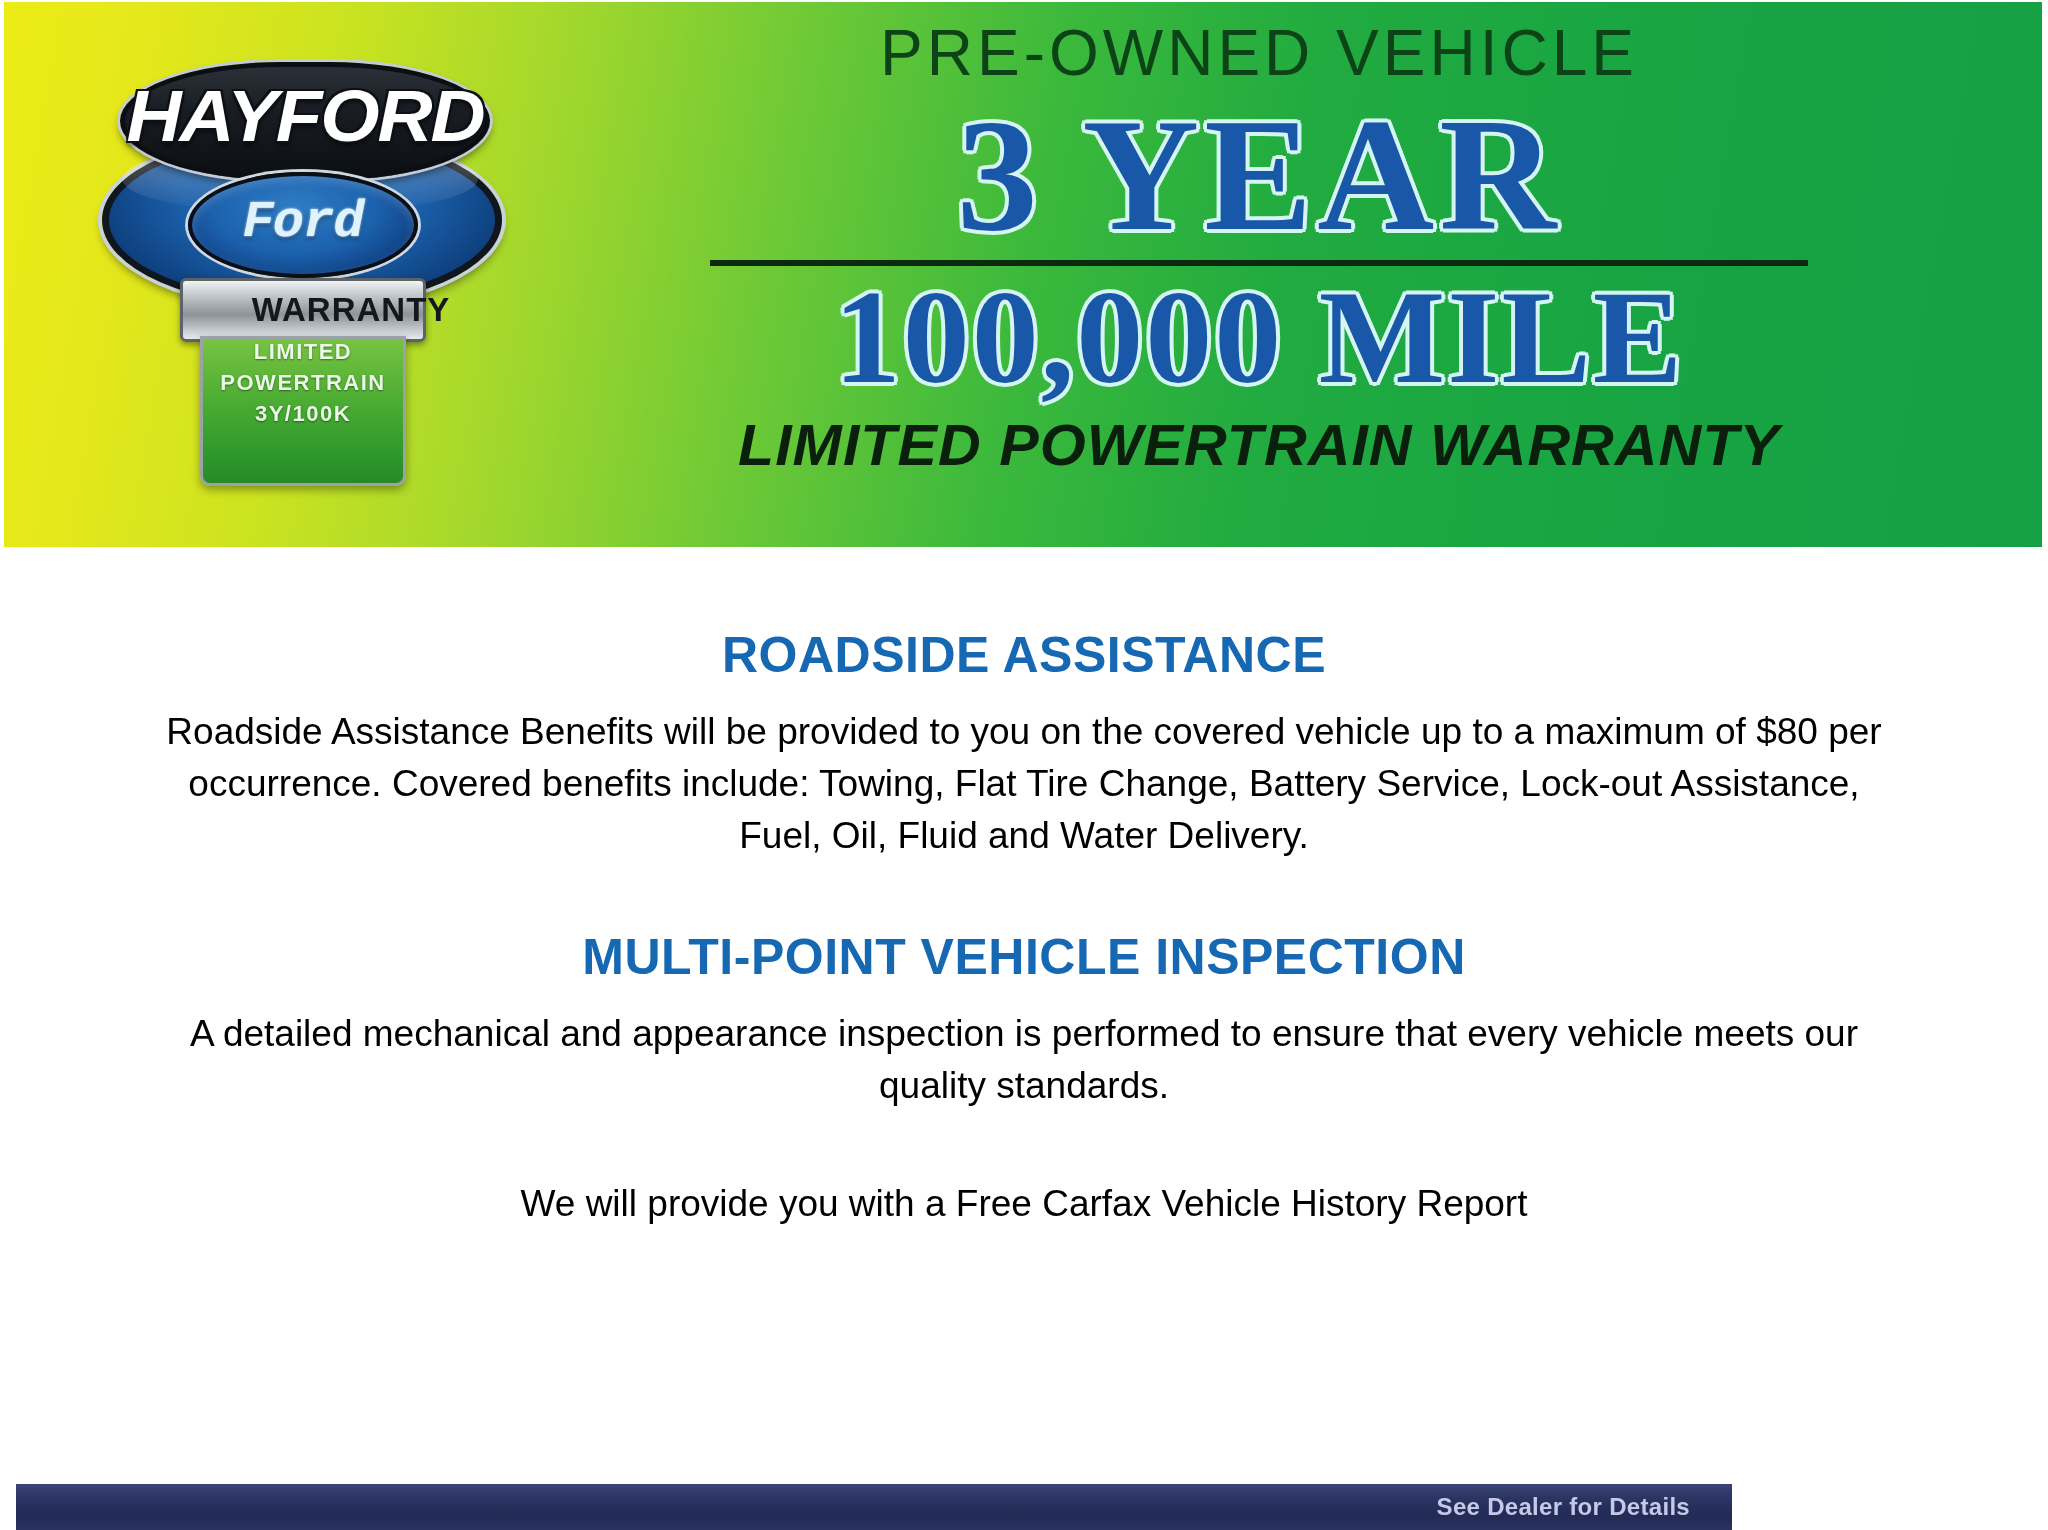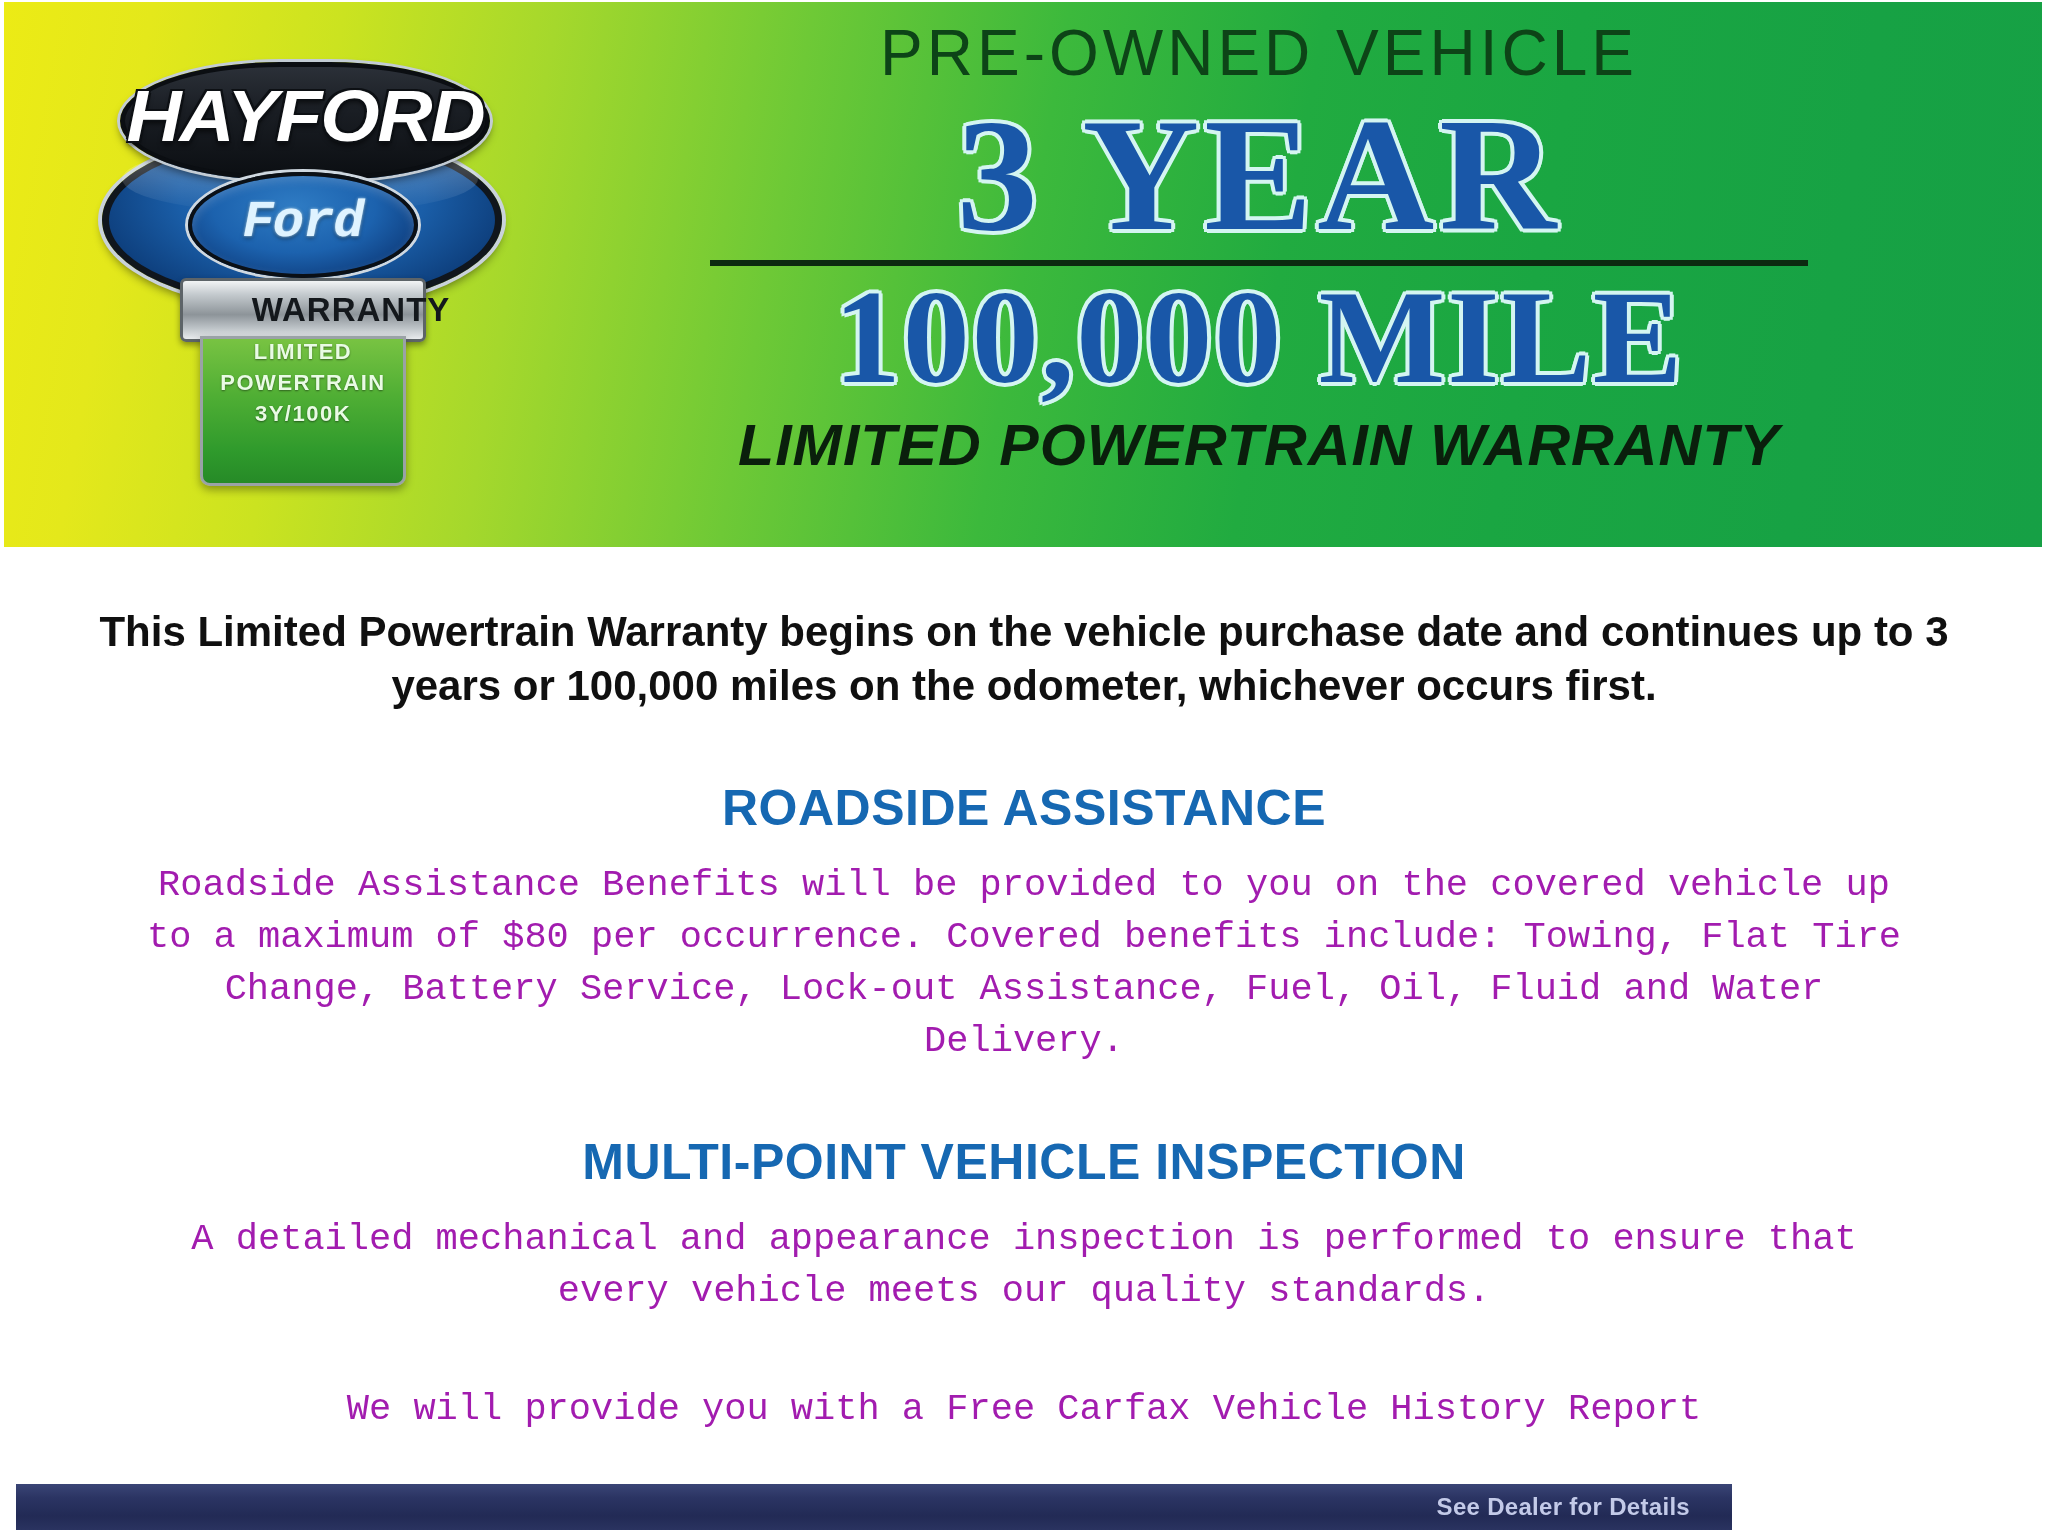--- a/index.html
+++ b/index.html
@@ -336,7 +336,6 @@
 
 <div class="body-wrap">
 
-  <div class="intro">This Limited Powertrain Warranty begins on the vehicle purchase date and continues up to 3 years or 100,000 miles on the odometer, whichever occurs first.</div>
 
   <div class="section">
     <div class="section-title">ROADSIDE ASSISTANCE</div>

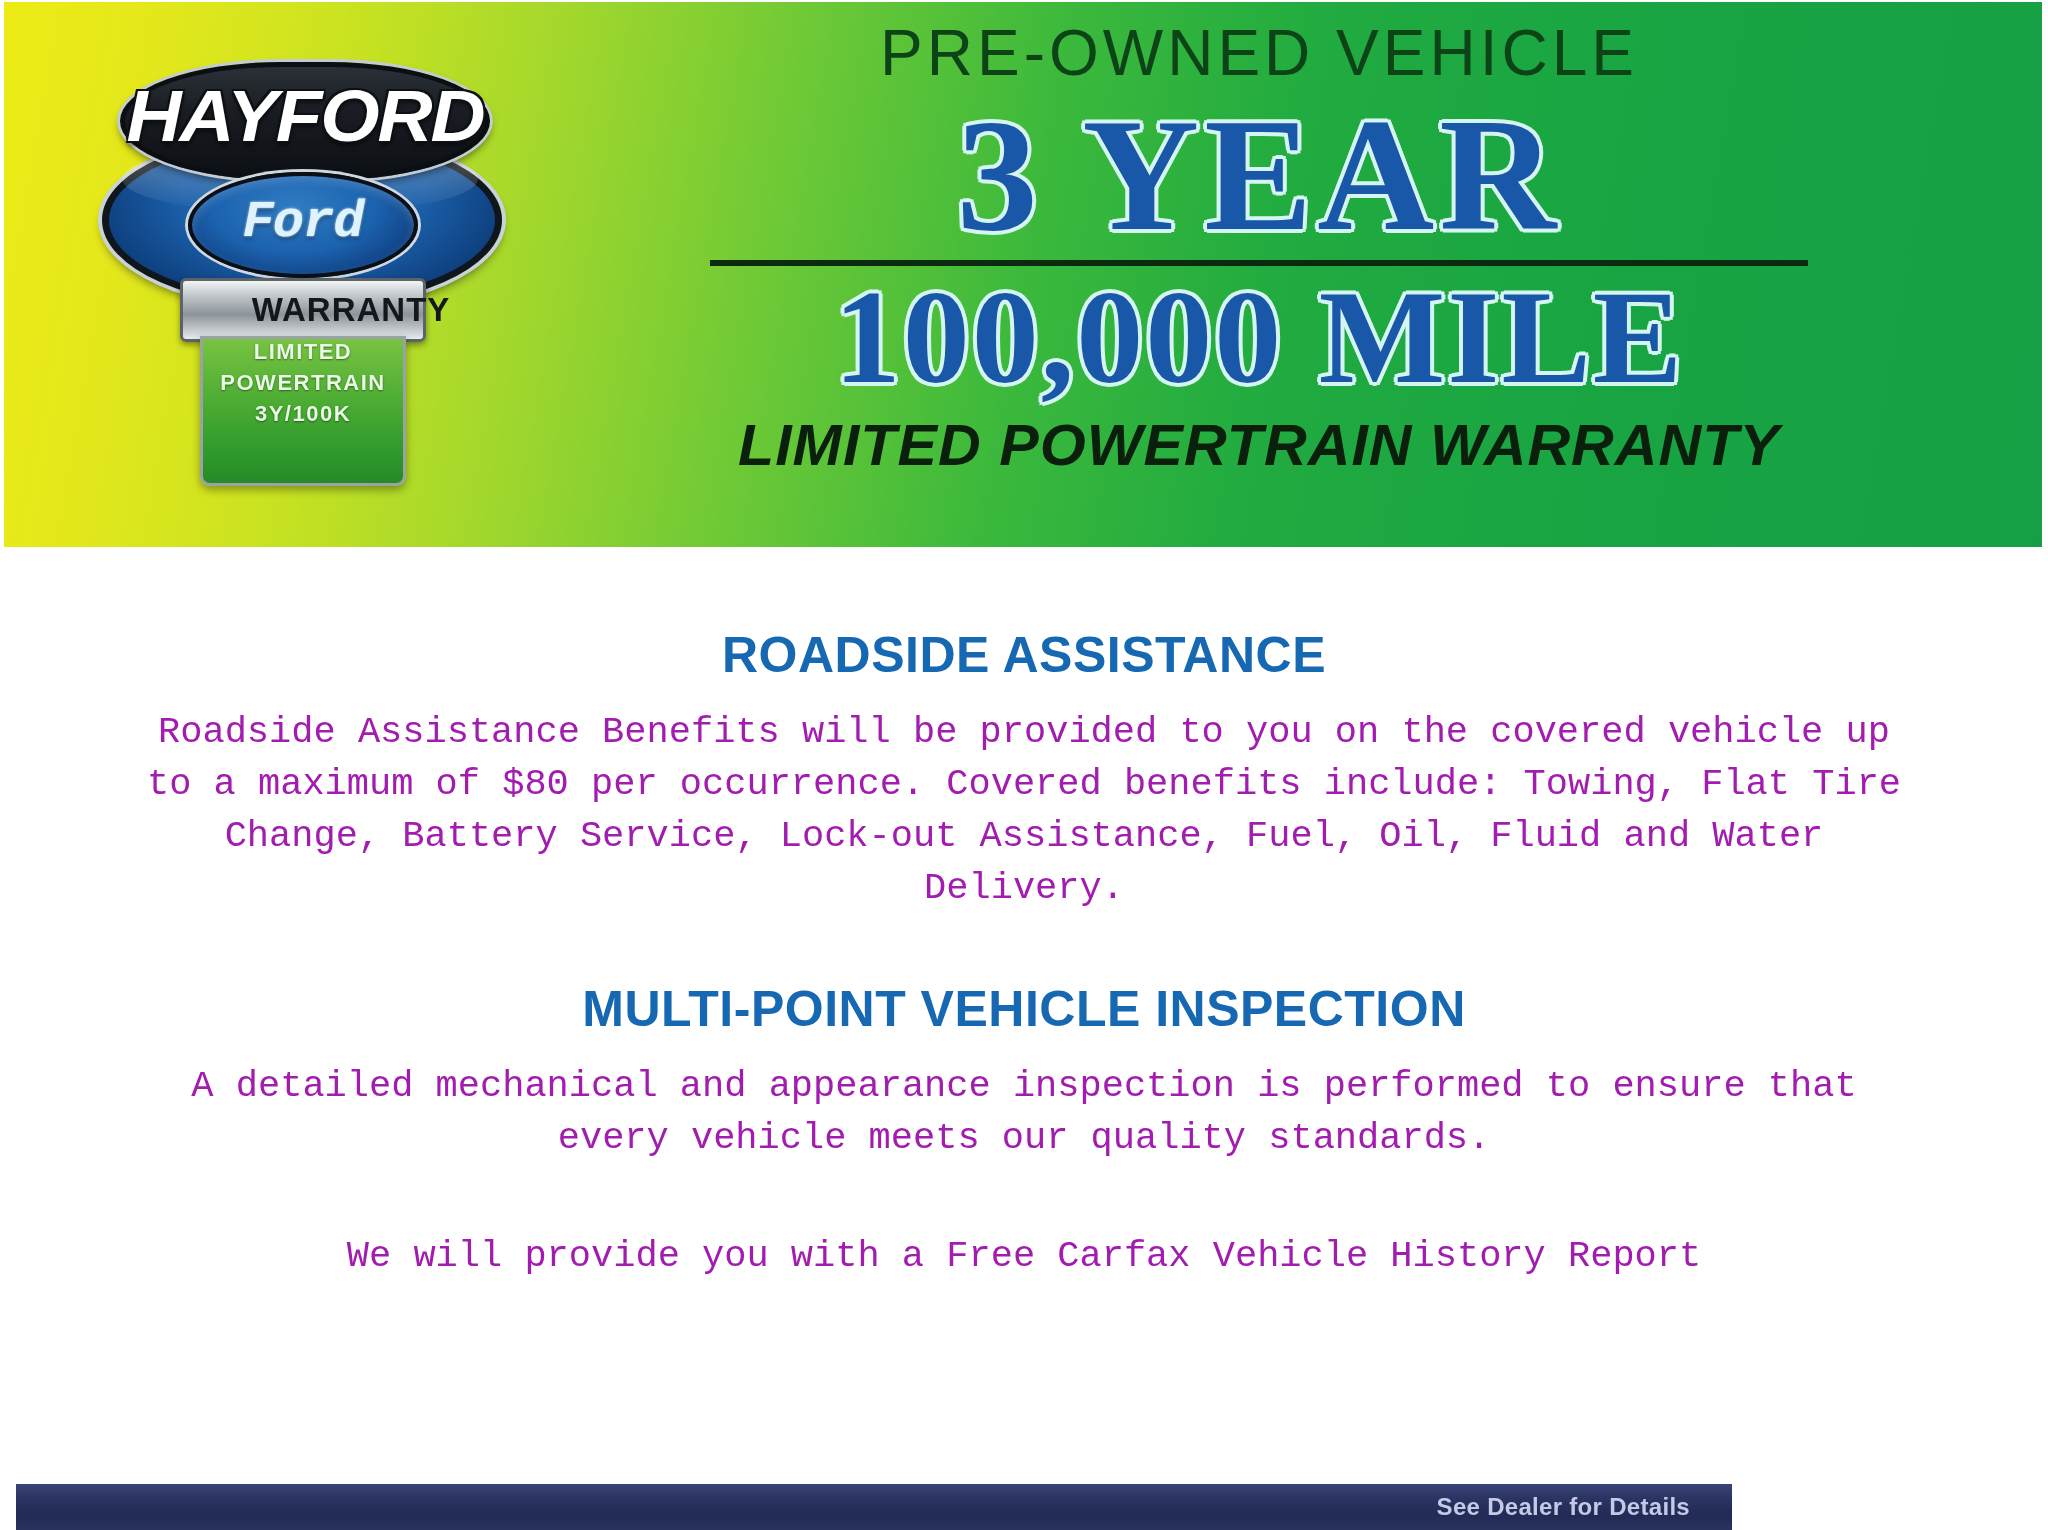--- a/index.html
+++ b/index.html
@@ -274,11 +274,11 @@
   .section-body {
     width: 1760px;
     margin: 22px auto 0 auto;
-    font-family: Liberation Mono, monospace;
+    font-family: Liberation Sans, sans-serif;
     font-weight: normal;
     font-size: 37px;
     line-height: 52px;
-    color: #a21caf;
+    color: #000000;
   }
 
   

